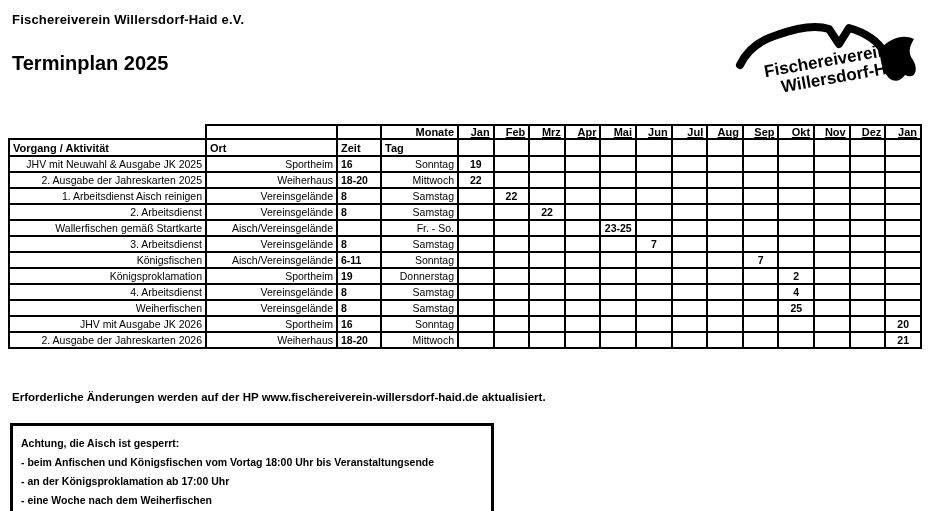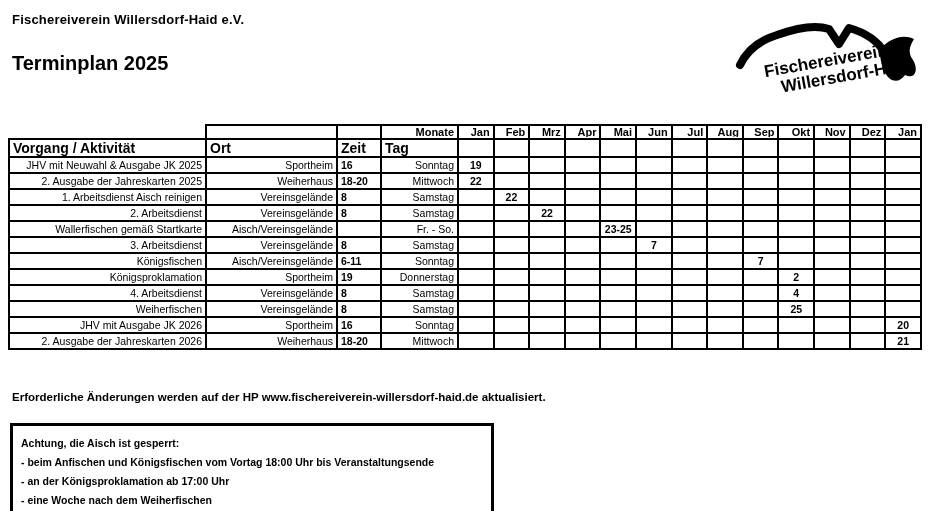--- a/index.html
+++ b/index.html
@@ -25,7 +25,7 @@
     white-space:nowrap;overflow:hidden;
     vertical-align:middle;
   }
-  tr.monate-row td{height:10px;font-size:11px;font-weight:bold;border-radius:6px;}
+  tr.monate-row td{height:10px;font-size:11px;font-weight:bold;}
   tr.monate-row td.blank{border:none;}
   tr.monate-row td.monate-label{text-align:right;}
   tr.monate-row td.month-head{text-align:right;text-decoration:underline;}

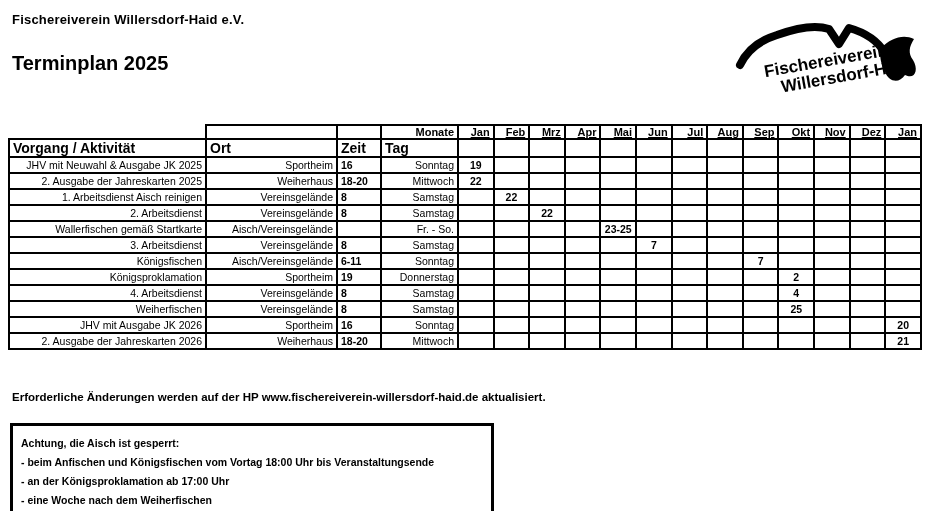--- a/index.html
+++ b/index.html
@@ -29,7 +29,7 @@
   tr.monate-row td.blank{border:none;}
   tr.monate-row td.monate-label{text-align:right;}
   tr.monate-row td.month-head{text-align:right;text-decoration:underline;}
-  tr.header-row td{height:15px;font-size:14px;font-weight:bold;}
+  tr.header-row td{height:15px;font-size:11px;font-weight:bold;}
   td.c-zeit{font-weight:bold;border-radius:6px;}
   td.c-day{text-align:center;font-weight:bold;}
   td.c-vorgang,td.c-ort,td.c-tag{text-align:right;}

